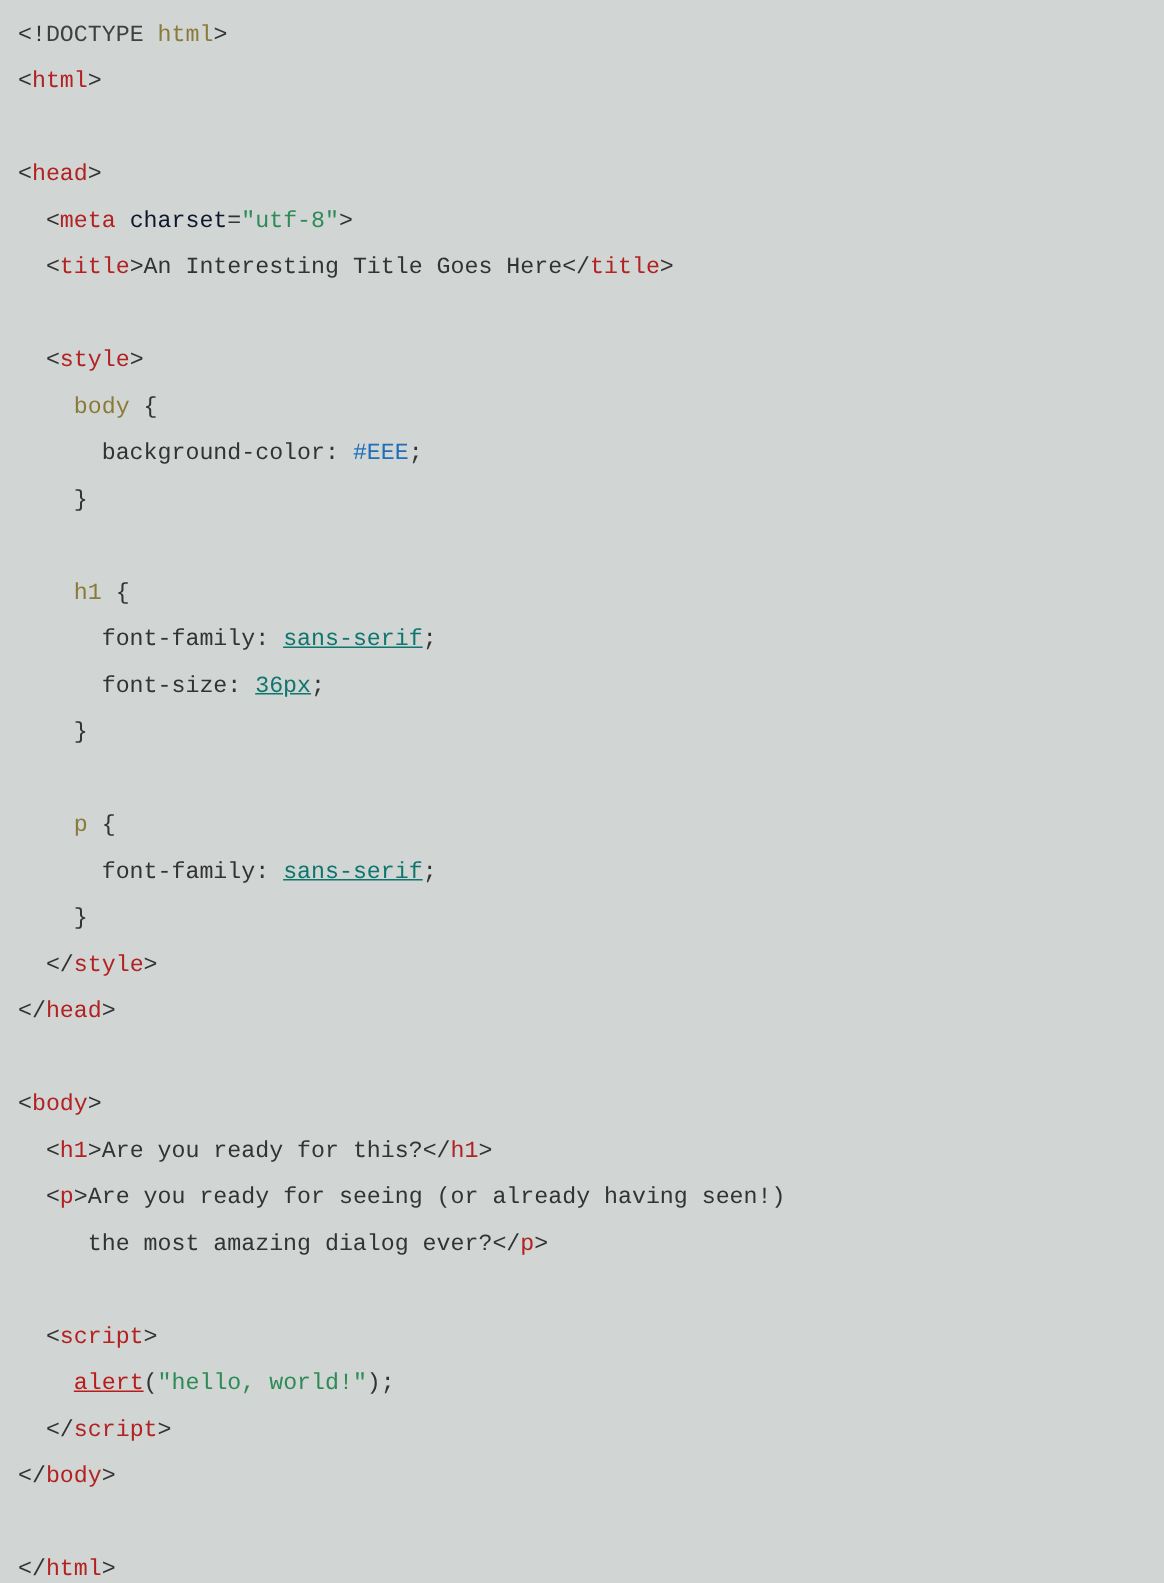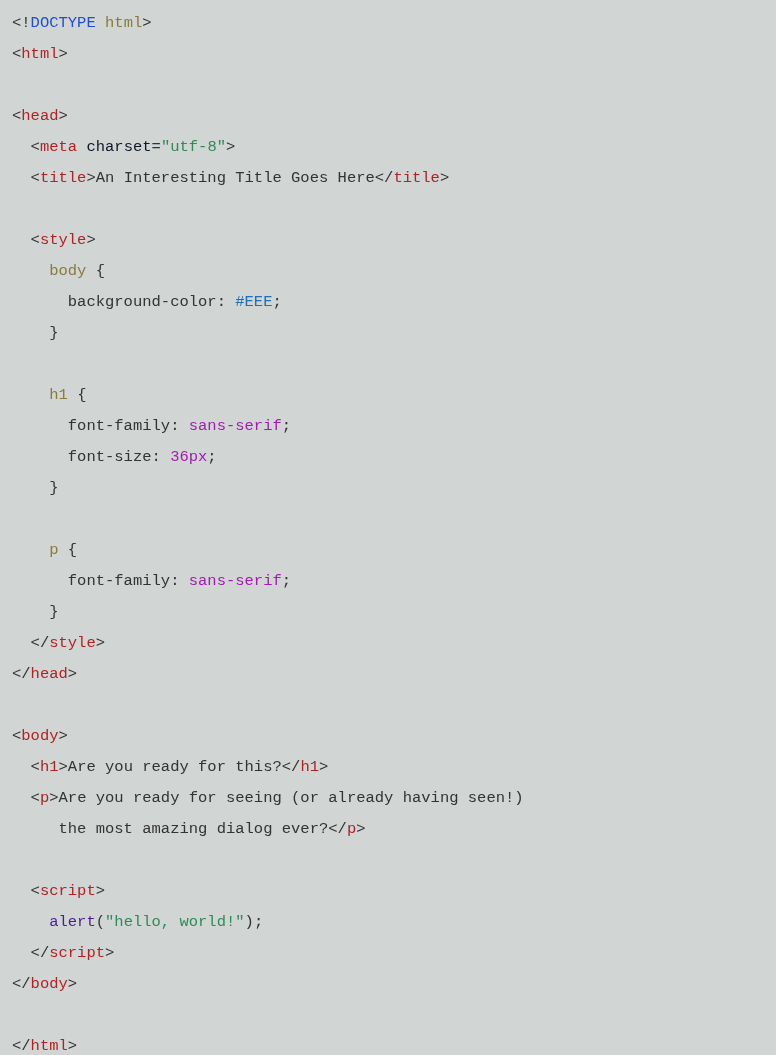--- a/index.html
+++ b/index.html
@@ -15,7 +15,7 @@
     white-space: pre;
   }
   .t-punct { color: #333333; }
-  .t-doctype { color: #1d4ed8; text-align: right; }
+  .t-doctype { color: #404040; text-align: right; }
   .t-doctype-html { color: #8a7b3a; }
   .t-tag { color: #b22222; }
   .t-attr { color: #0f172a; }

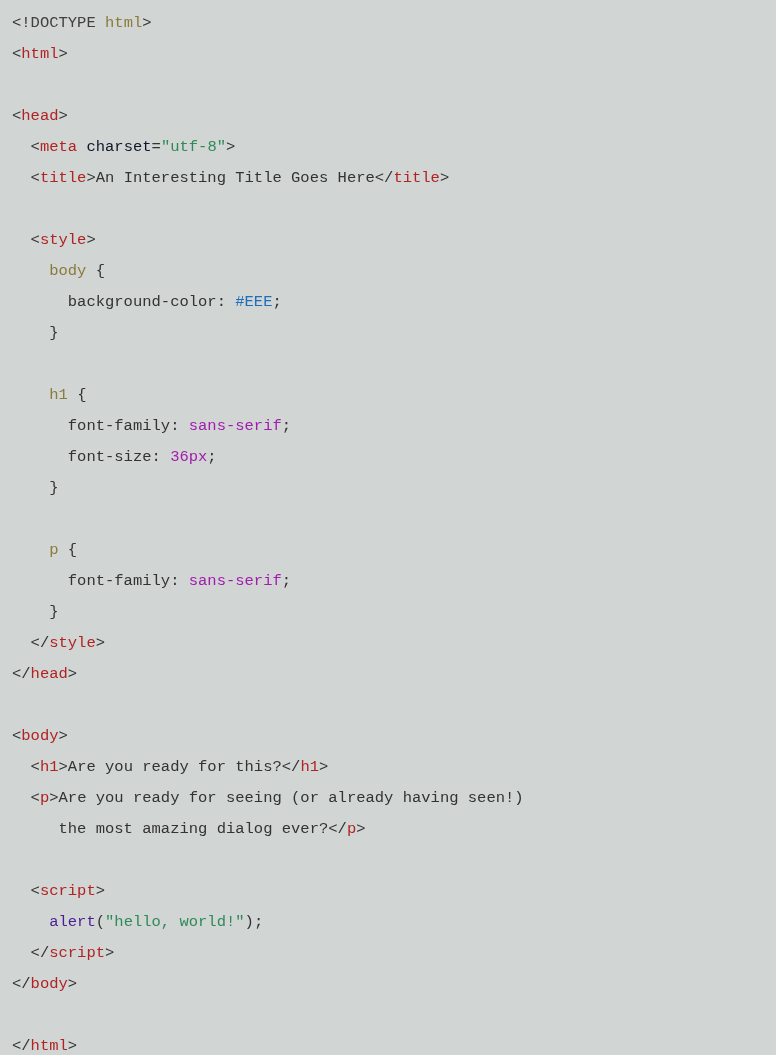--- a/index.html
+++ b/index.html
@@ -23,7 +23,7 @@
   .t-text { color: #333333; text-align: center; }
   .t-sel { color: #8a7b3a; }
   .t-prop { color: #333333; font-family: Liberation Mono, monospace; }
-  .t-val { color: #a21caf; }
+  .t-val { color: #0f766e; text-decoration: underline; }
   .t-hex { color: #1e6fb8; }
   .t-func { color: #4c1d95; }
   .line { display: block; }

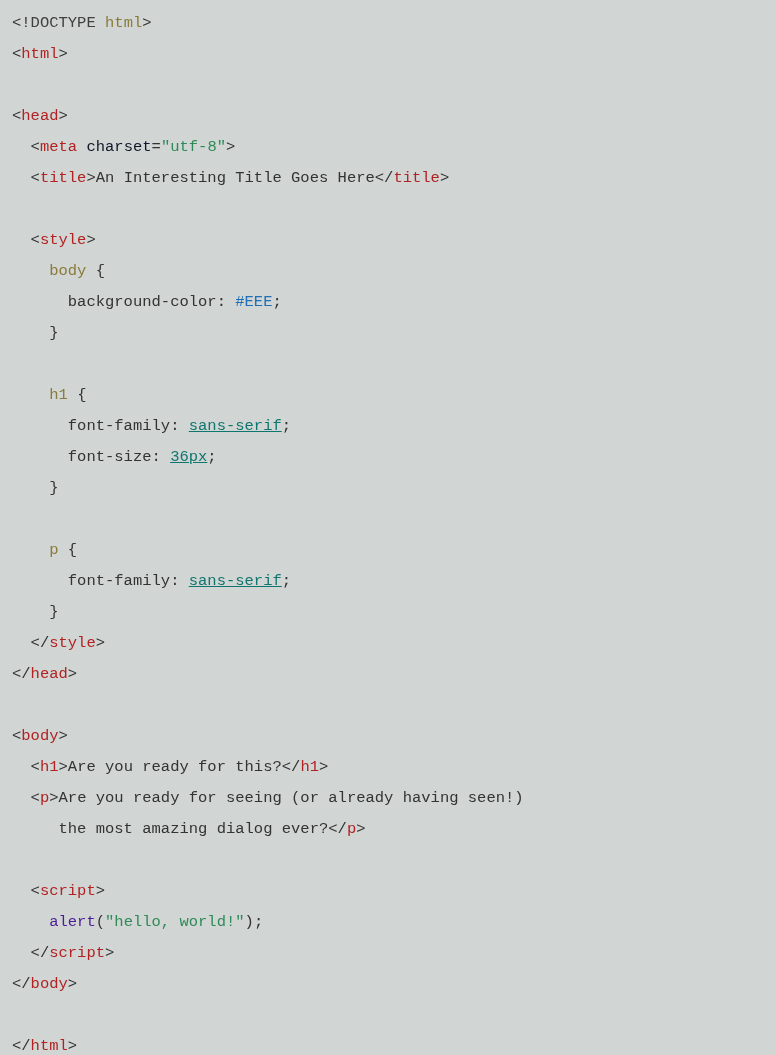--- a/index.html
+++ b/index.html
@@ -25,7 +25,7 @@
   .t-prop { color: #333333; font-family: Liberation Mono, monospace; }
   .t-val { color: #0f766e; text-decoration: underline; }
   .t-hex { color: #1e6fb8; }
-  .t-func { color: #4c1d95; }
+  .t-func { color: #b91c1c; text-decoration: underline; }
   .line { display: block; }
 </style>
 </head>

